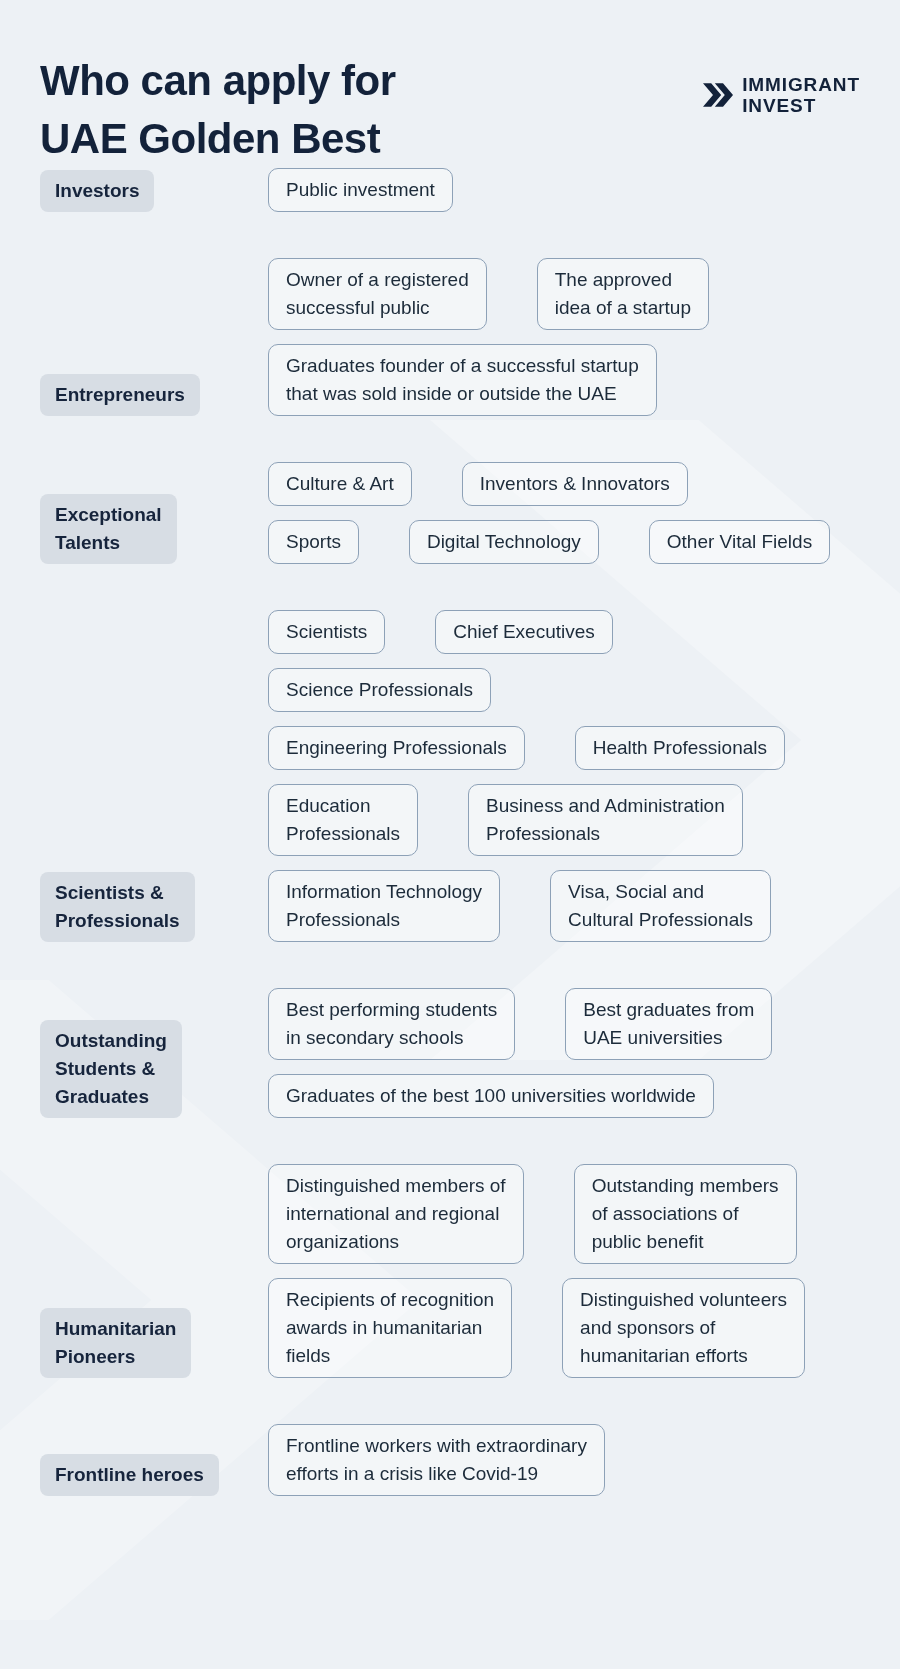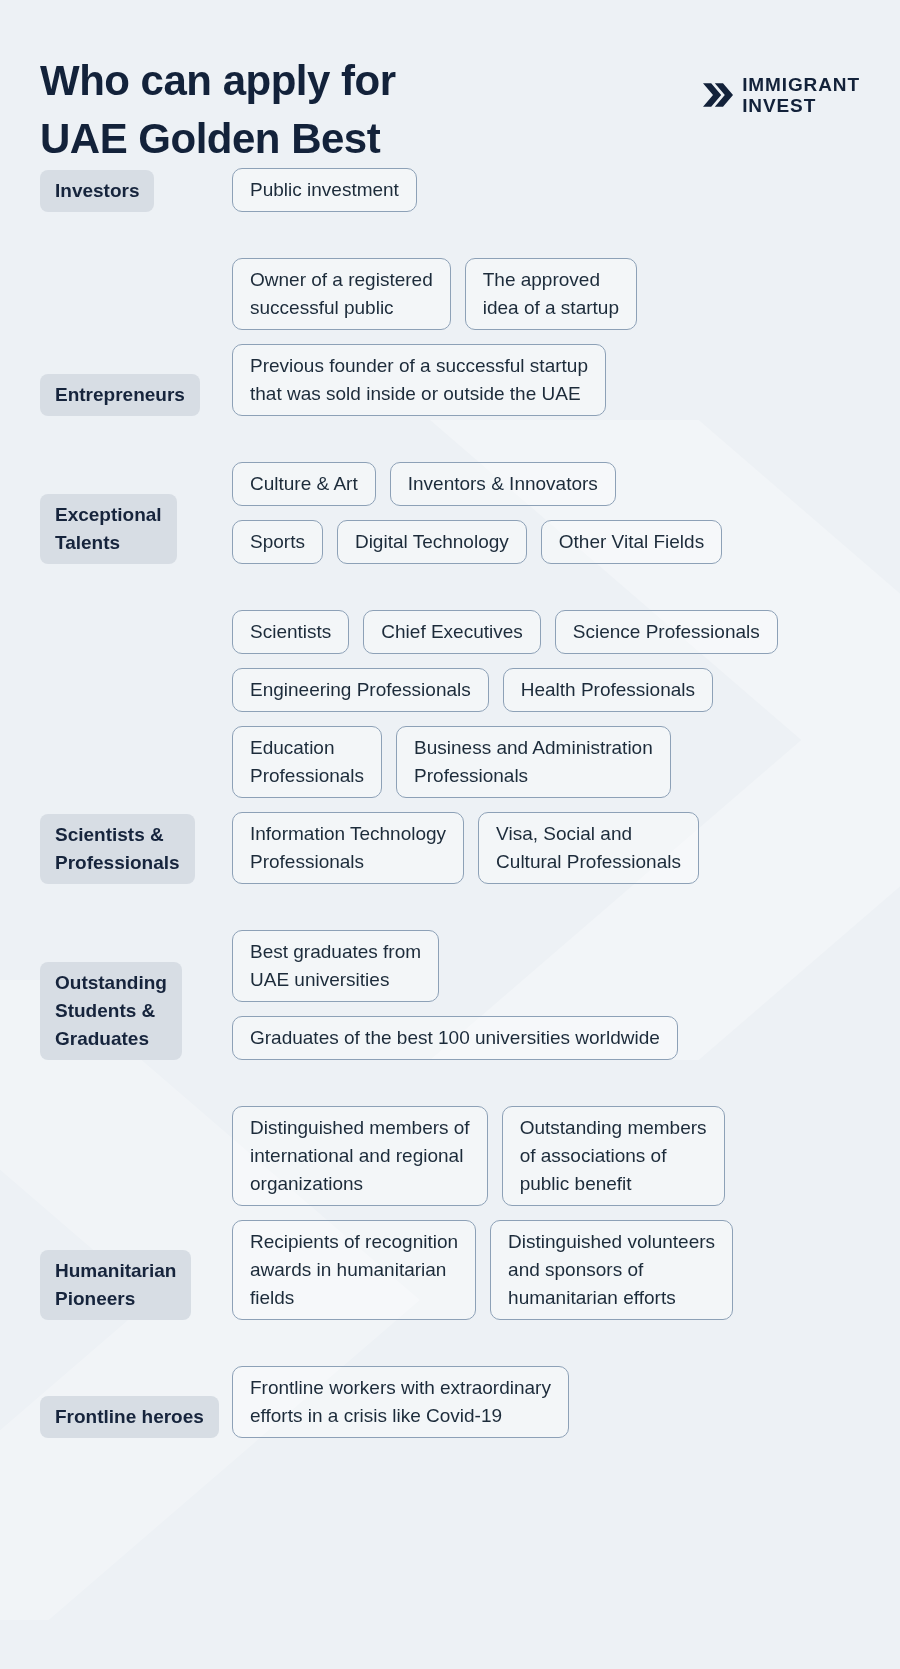--- a/index.html
+++ b/index.html
@@ -110,6 +110,7 @@
     line-height: 28px;
     white-space: pre-line;
     color: #1c2b3a;
+    margin-left: 36px;
   }
 </style>
 </head>

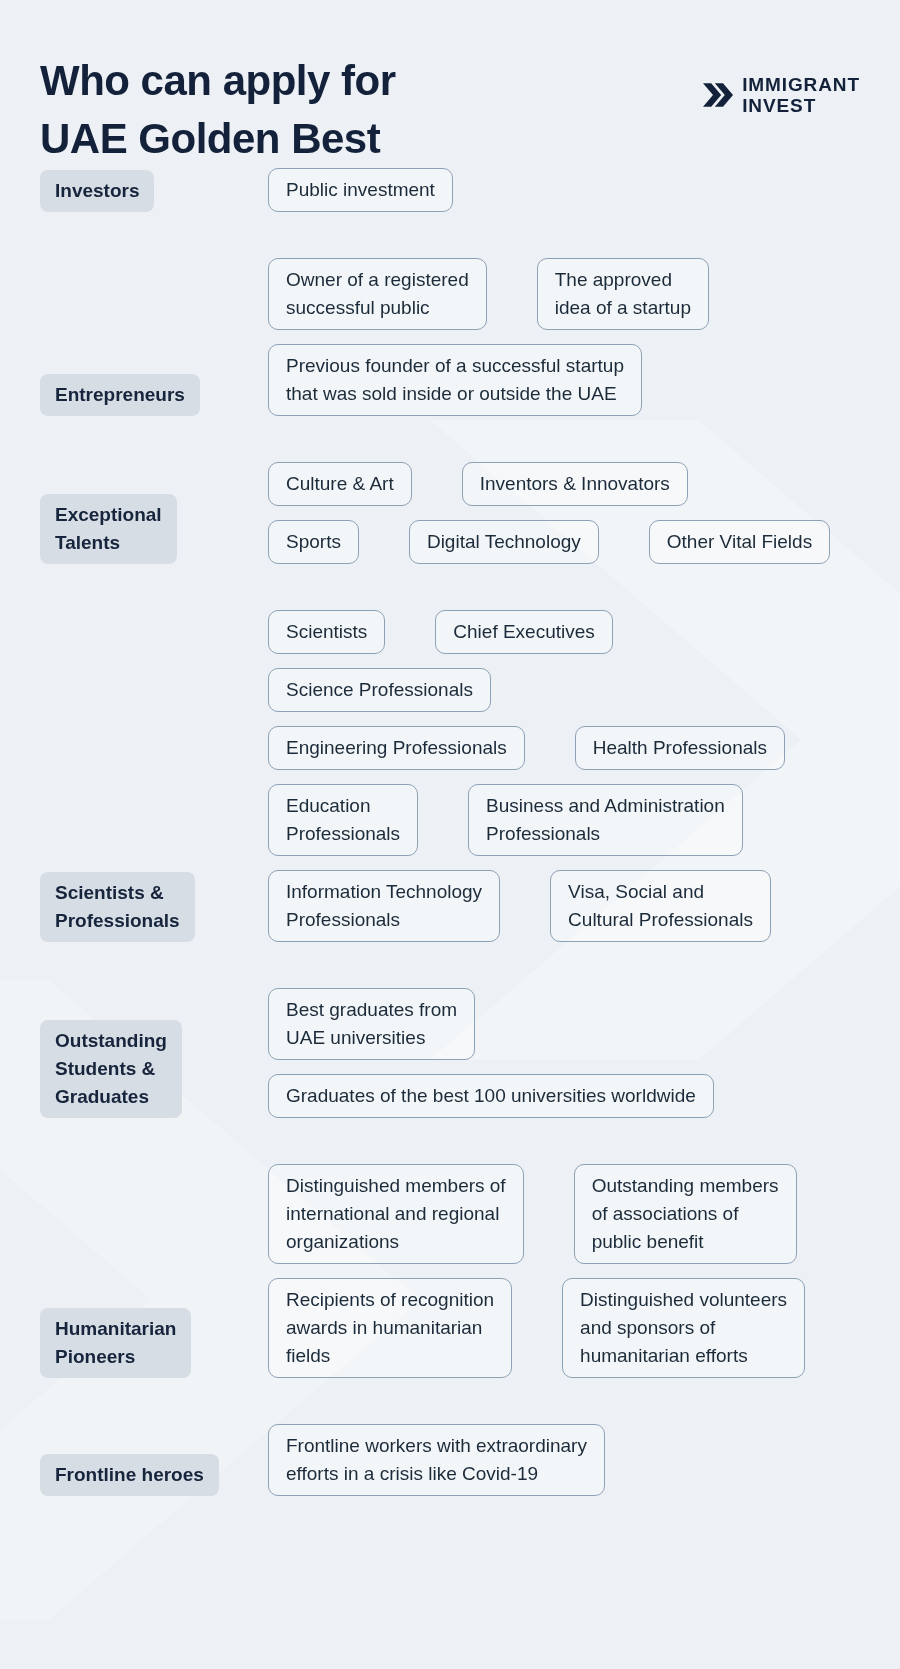--- a/index.html
+++ b/index.html
@@ -160,7 +160,7 @@
 idea of a startup</span>
       </div>
       <div class="pill-row">
-        <span class="pill">Previous founder of a successful startup
+        <span class="pill">Graduates founder of a successful startup
 that was sold inside or outside the UAE</span>
       </div>
     </div>

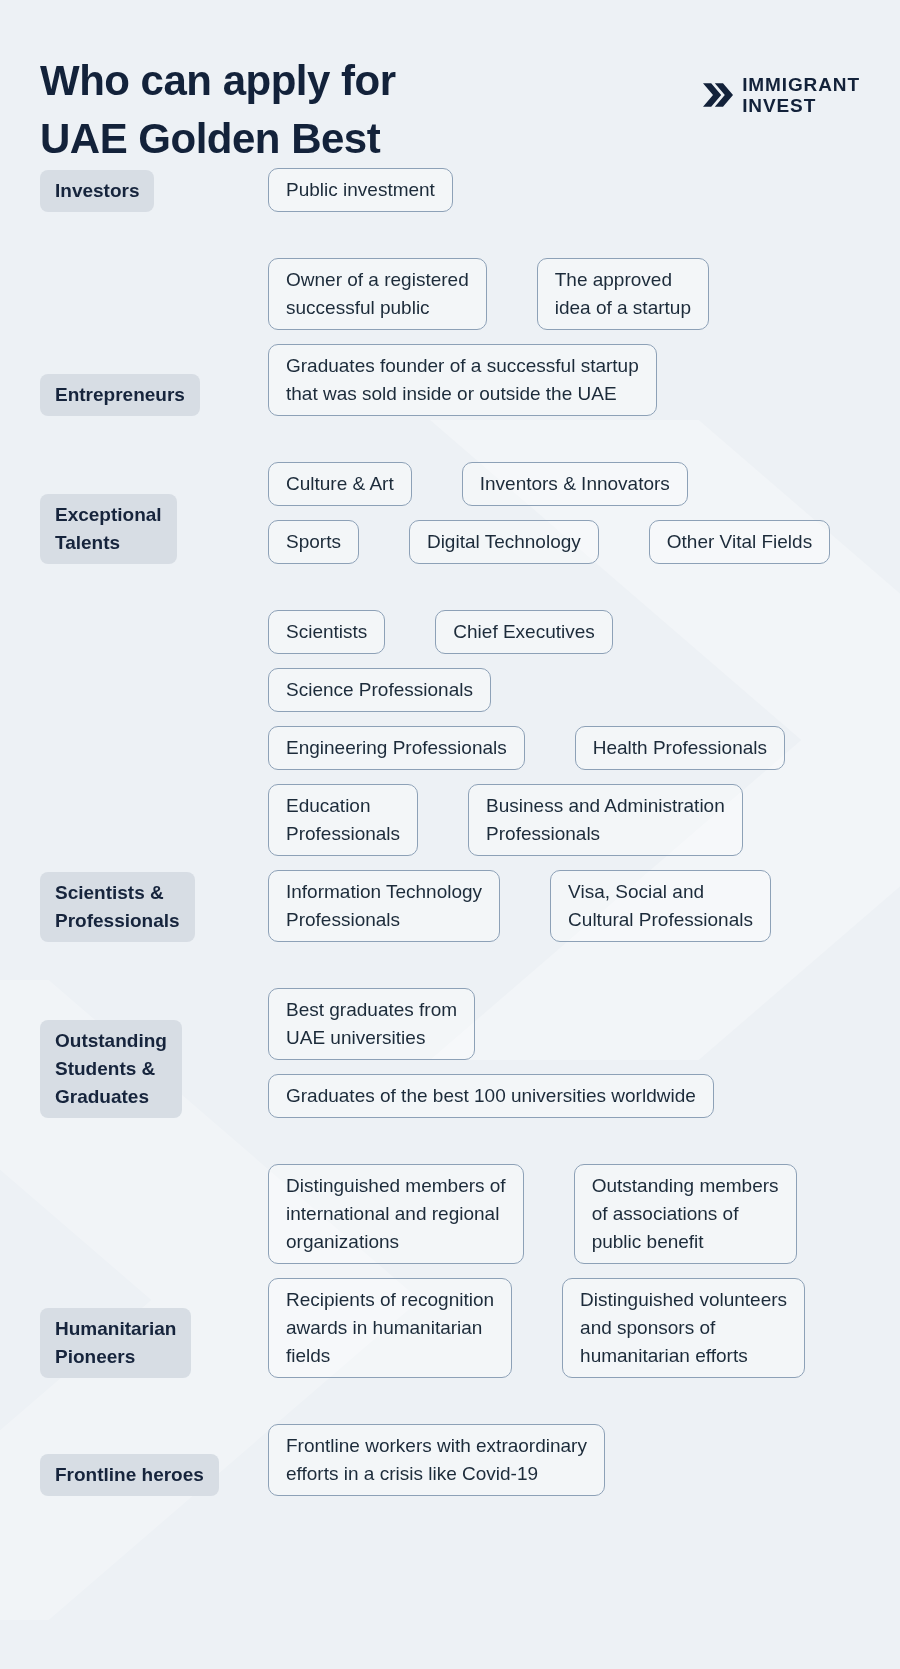--- a/index.html
+++ b/index.html
@@ -222,6 +222,8 @@
     </div>
     <div class="section-right">
       <div class="pill-row">
+        <span class="pill">Best performing students
+in secondary schools</span>
         <span class="pill">Best graduates from
 UAE universities</span>
       </div>

